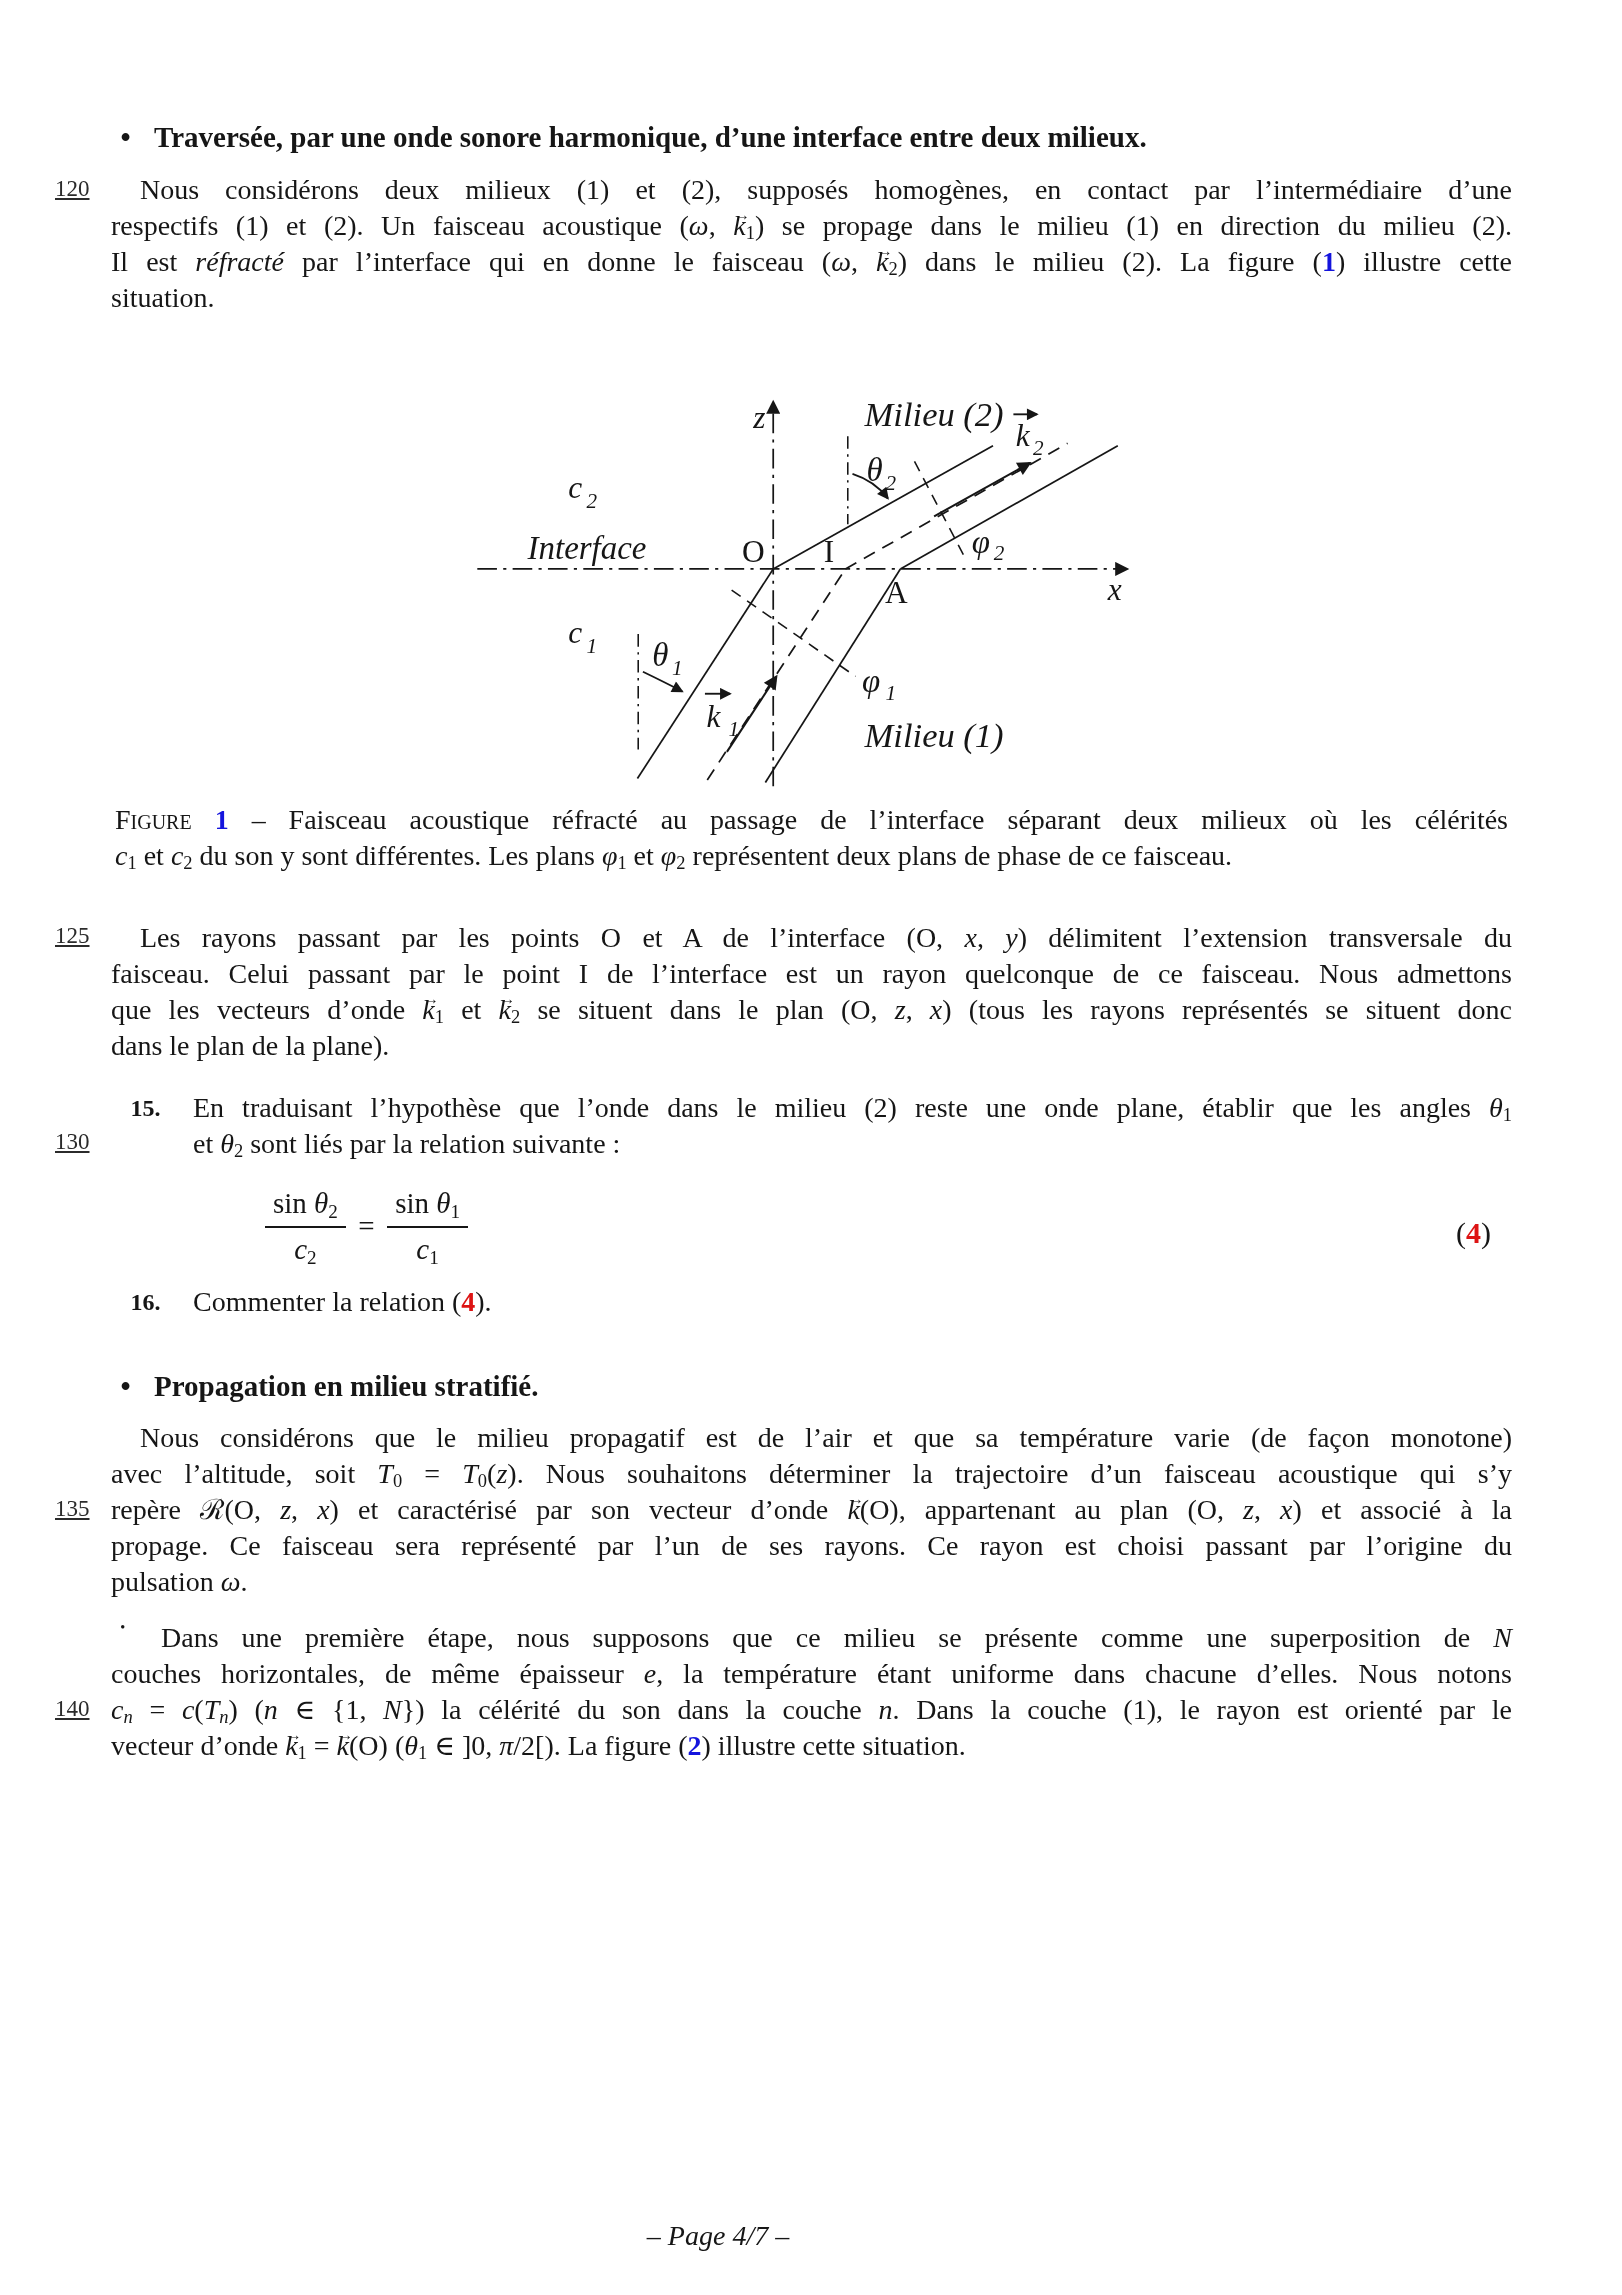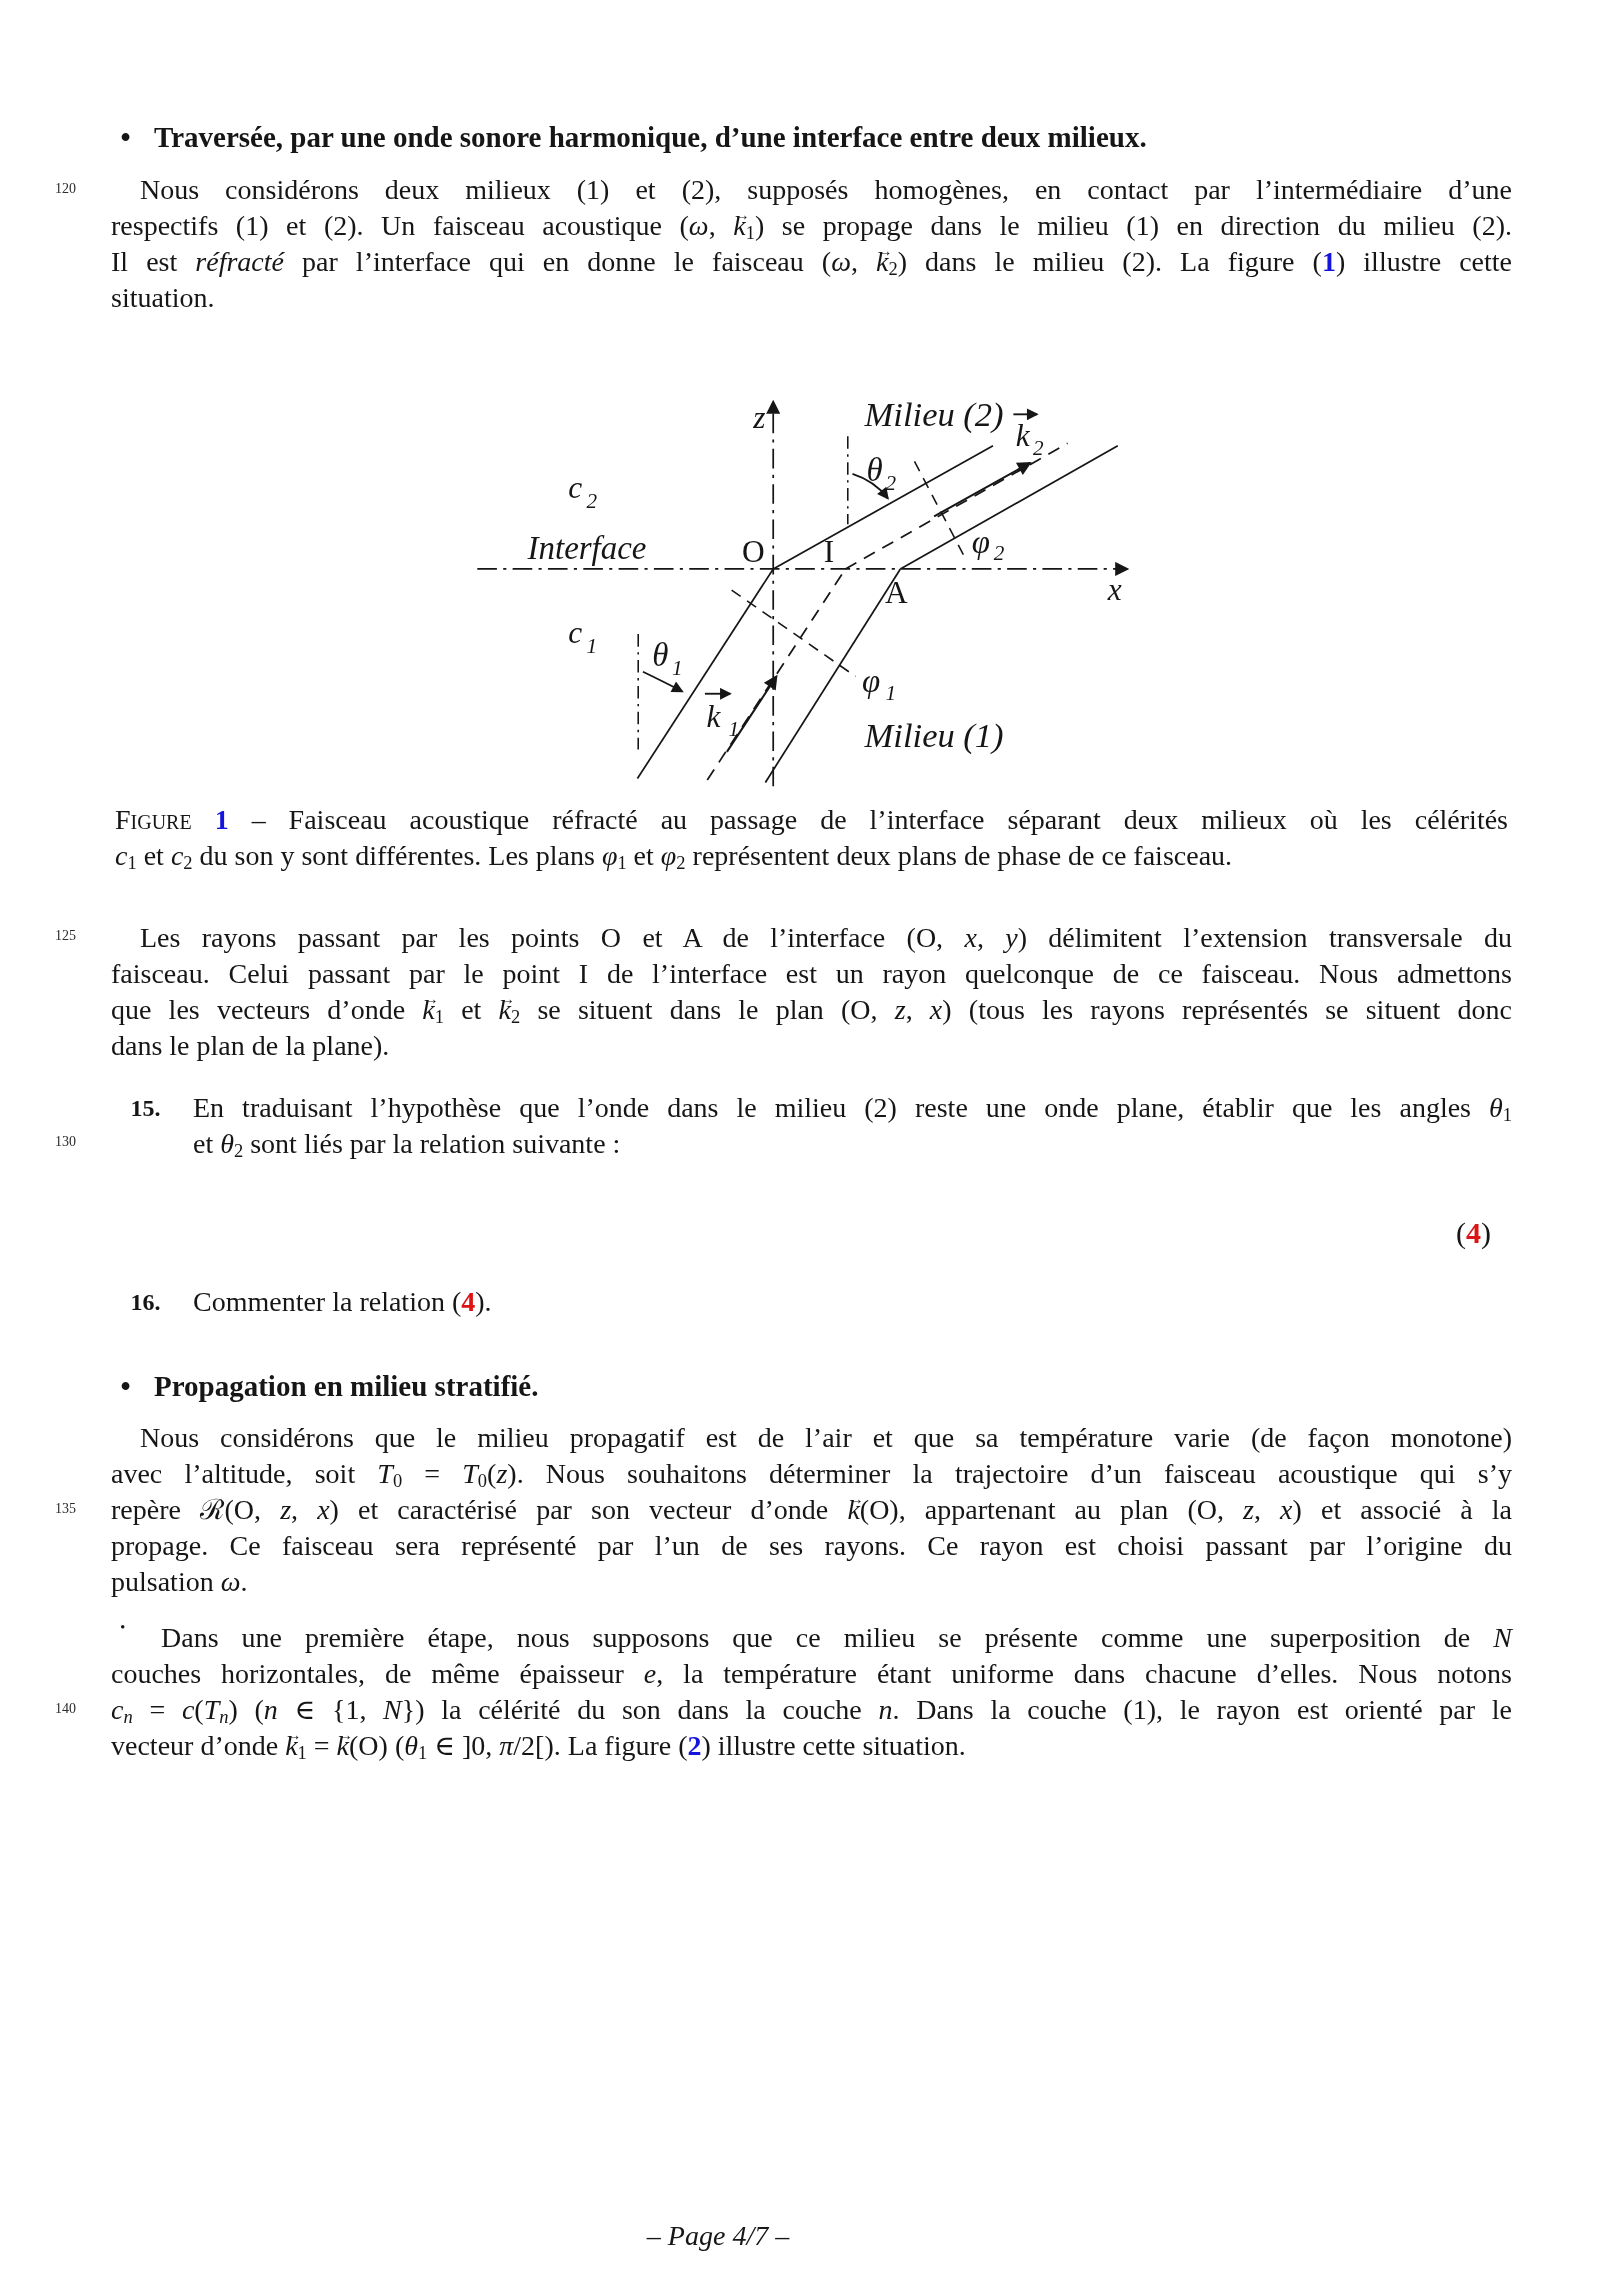--- a/index.html
+++ b/index.html
@@ -24,8 +24,8 @@
   .item{position:absolute;left:111px;width:1401px;}
   .itemno{position:absolute;left:19.6px;top:0;height:36px;line-height:36px;font-size:24px;font-weight:bold;}
   .itembody{padding-left:82px;}
-  .lineno{position:absolute;left:55px;width:44px;font-size:14px;line-height:20.4px;
-          color:#2b2b2b;font-family:"Liberation Serif","DejaVu Serif",serif;}
+  .lineno{position:absolute;left:55px;width:44px;font-size:23px;line-height:20.4px;
+          color:#2b2b2b;font-family:"Liberation Serif","DejaVu Serif",serif;text-decoration:underline;}
   .eq{position:absolute;left:265px;top:1187px;display:flex;align-items:center;font-size:29px;}
   .frac{display:inline-block;text-align:center;}
   .num{display:block;padding:0 7.9px 5.5px 7.9px;border-bottom:2.4px solid #161616;}

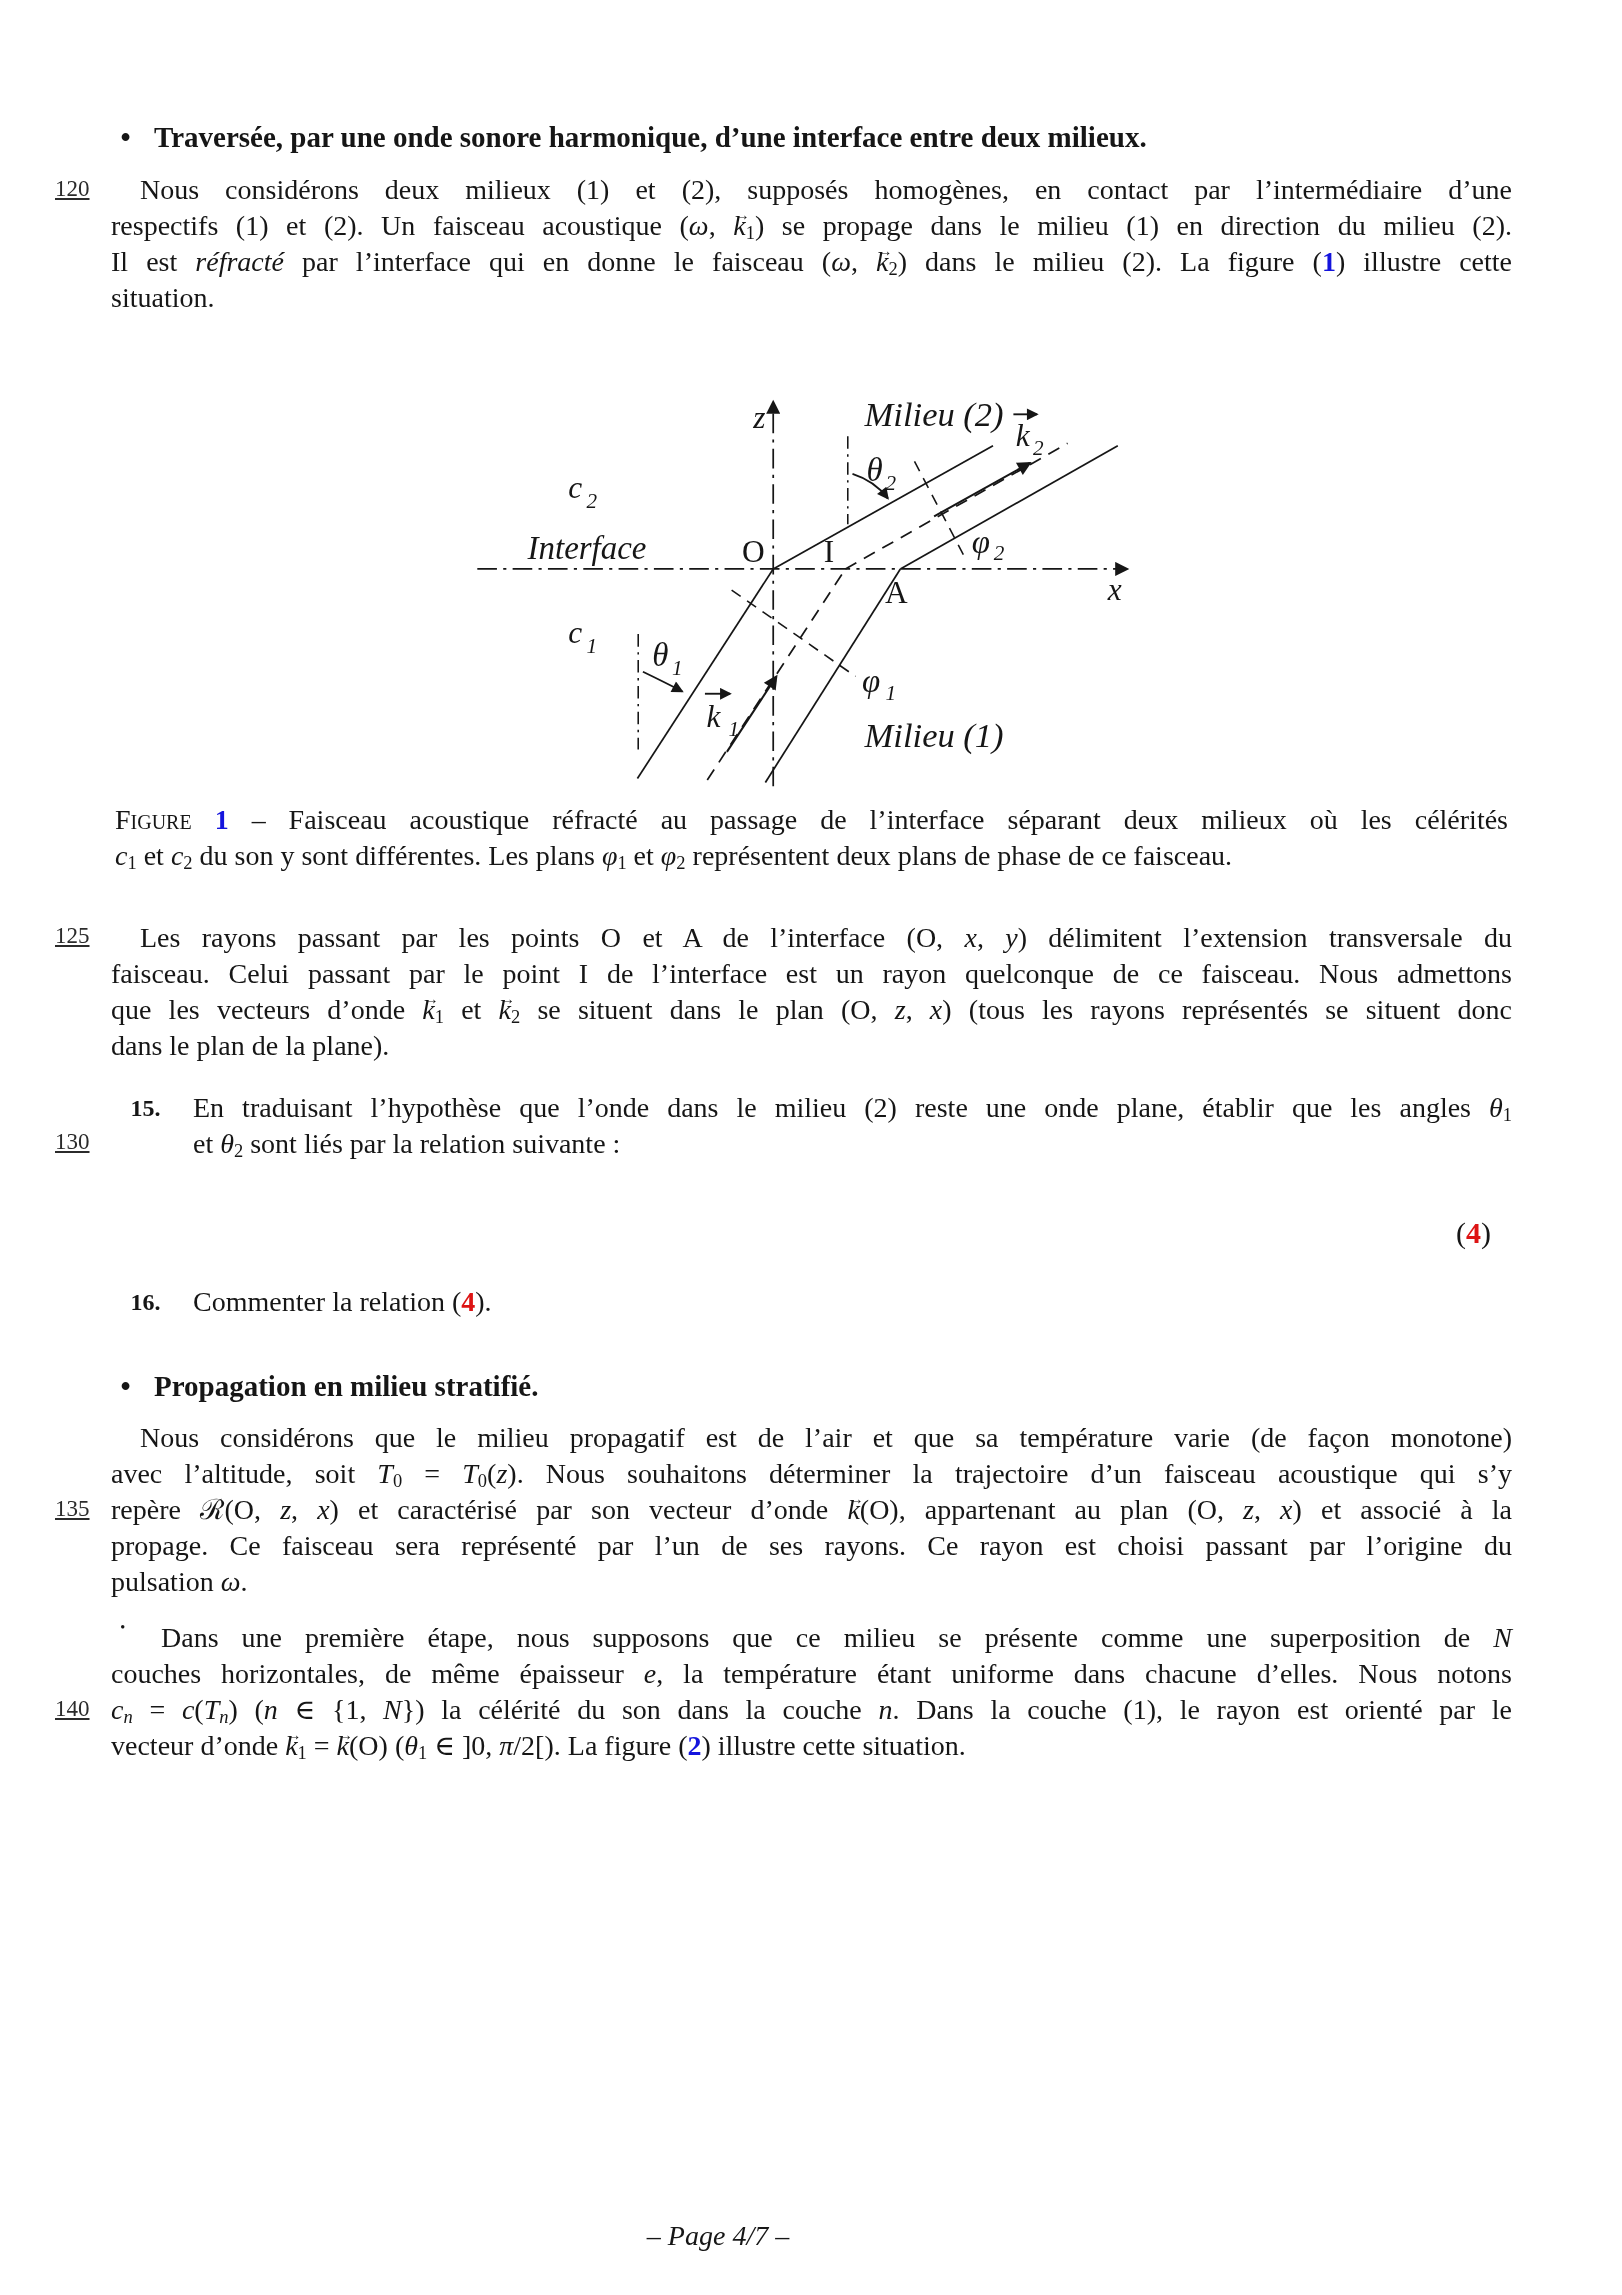--- a/index.html
+++ b/index.html
@@ -150,6 +150,17 @@
     </div>
   </div>
 
+  <div class="eq">
+    <span class="frac">
+      <span class="num">sin <i>θ</i><sub>2</sub></span>
+      <span class="den"><i>c</i><sub>2</sub></span>
+    </span>
+    <span class="eqs">=</span>
+    <span class="frac">
+      <span class="num">sin <i>θ</i><sub>1</sub></span>
+      <span class="den"><i>c</i><sub>1</sub></span>
+    </span>
+  </div>
   <div class="eqtag">(<span class="rref">4</span>)</div>
 
   <div class="item" style="top:1284px">

